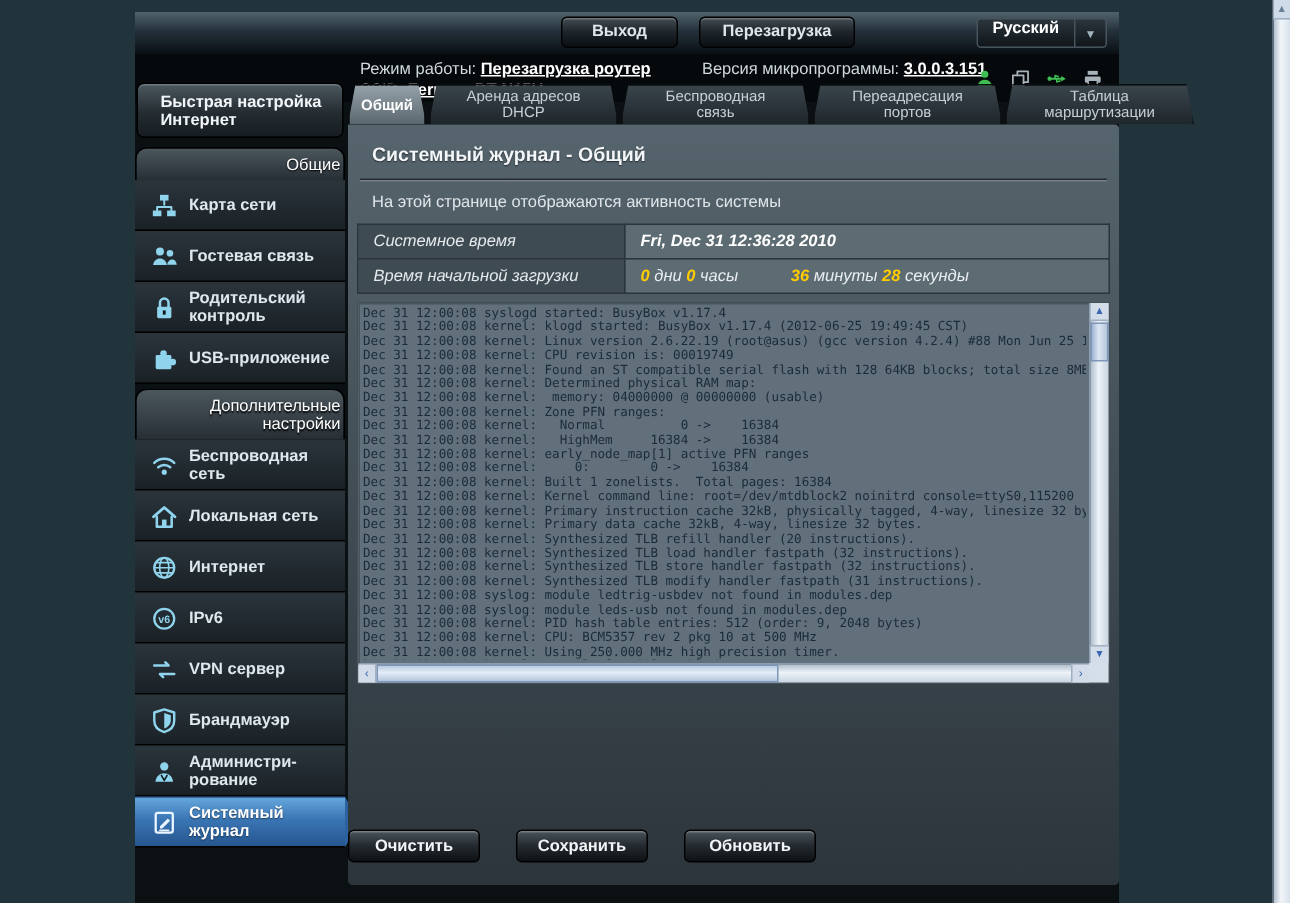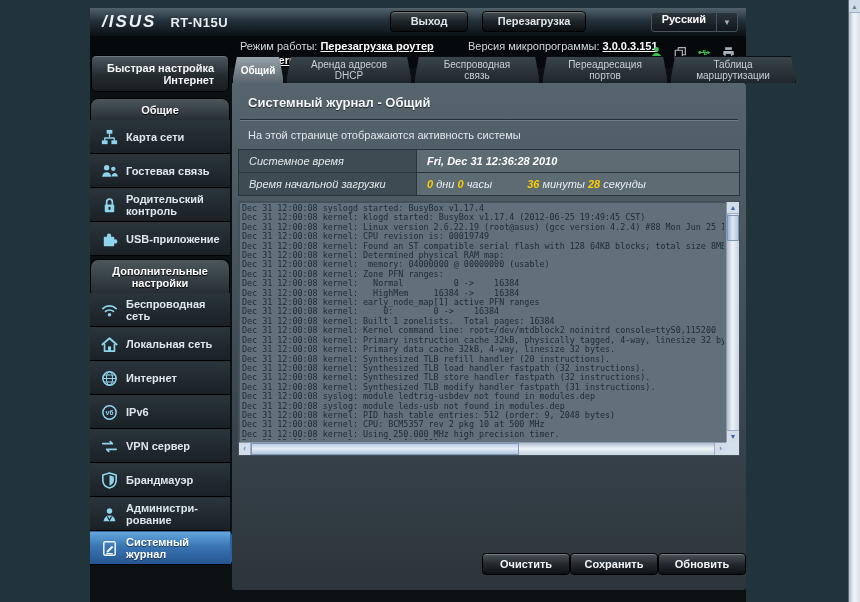--- a/index.html
+++ b/index.html
@@ -123,10 +123,6 @@
 <div class="app">
 
   <div class="banner">
-    <div class="brand-wrap">
-      <span class="brand">/ISUS</span>
-      <span class="model">RT-N15U</span>
-    </div>
     <div class="top-btn btn-logout">Выход</div>
     <div class="top-btn btn-reboot">Перезагрузка</div>
     <div class="lang-box">

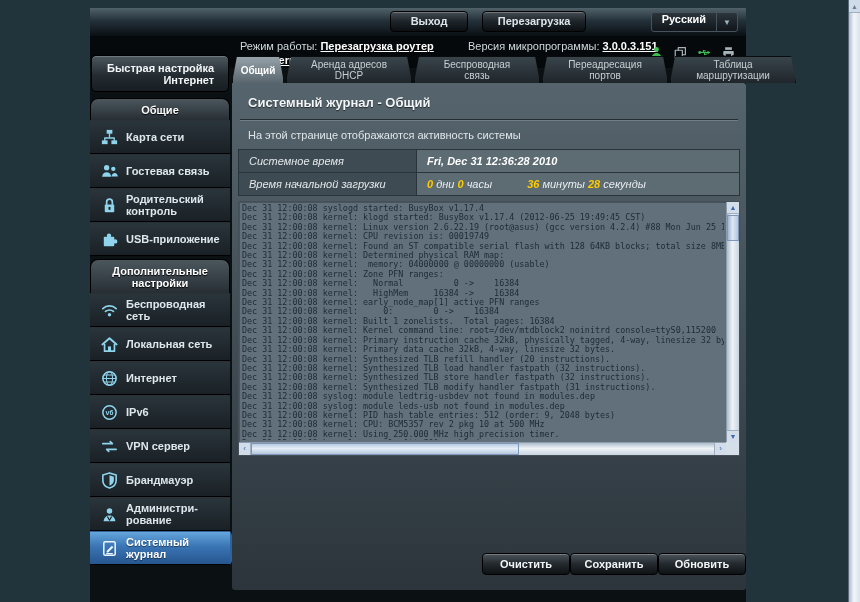--- a/index.html
+++ b/index.html
@@ -24,7 +24,7 @@
   .top-btn { position:absolute; top:3px; height:21px; border:1px solid #000; border-radius:4px;
     background:linear-gradient(180deg,#434d54 0%,#1d2429 50%,#0b0f12 100%);
     box-shadow:inset 0 1px 0 rgba(255,255,255,0.25); color:#dfe6ea; font-size:11px; font-weight:bold;
-    text-align:center; line-height:19px; cursor:pointer;margin-left:16px; }
+    text-align:center; line-height:19px; cursor:pointer; }
   .btn-logout { left:284px; width:78px; }
   .btn-reboot { left:376px; width:104px; }
   .lang-box { position:absolute; right:8px; top:4px; height:20px; display:flex; align-items:flex-start;

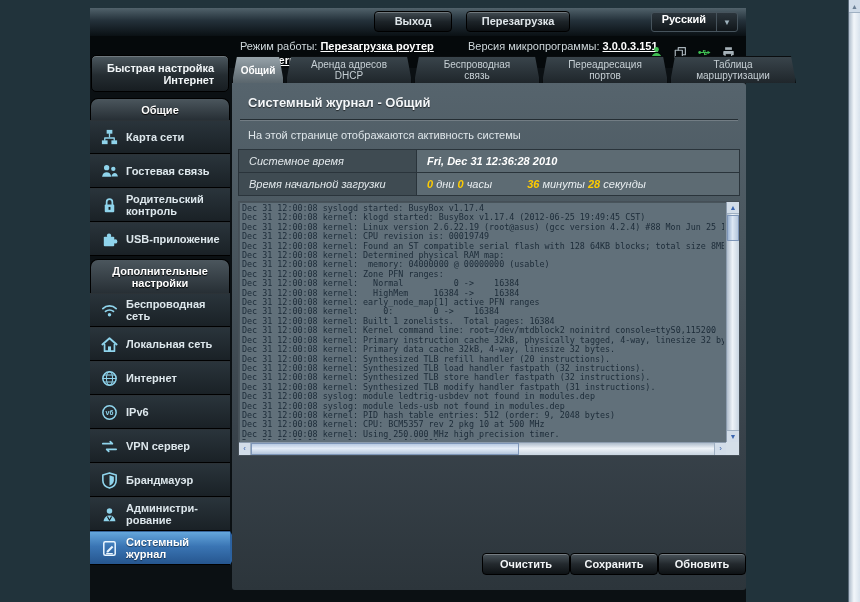--- a/index.html
+++ b/index.html
@@ -46,7 +46,7 @@
   .sidebar { position:absolute; left:0; top:47px; width:140px; height:547px; }
   .quick-setup { height:37px; margin:0 1px 6px 1px; border:1px solid #000; border-radius:5px;
     background:linear-gradient(180deg,#4c585f 0%,#242c31 55%,#171d21 100%);
-    box-shadow:inset 0 1px 0 rgba(255,255,255,0.2); display:flex; align-items:center; cursor:pointer;text-align:right; }
+    box-shadow:inset 0 1px 0 rgba(255,255,255,0.2); display:flex; align-items:center; cursor:pointer; }
   .quick-setup .icon { margin:0 7px 0 8px; color:#9fe0f2; }
   .quick-setup .label { color:#f2f6f8; font-size:11px; font-weight:bold; line-height:12px; }
   .group-title { background:linear-gradient(180deg,#4b565d,#272f35); border:1px solid #000; border-bottom:none;

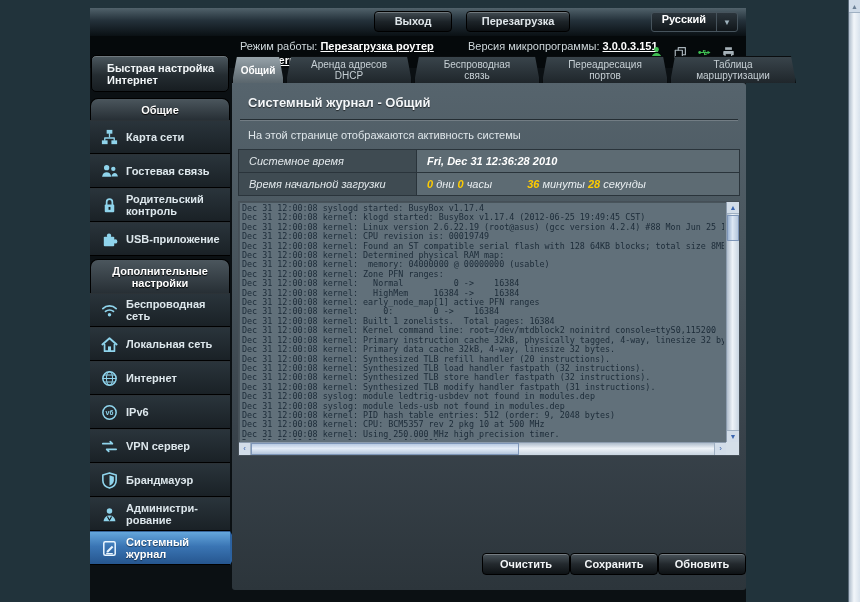--- a/index.html
+++ b/index.html
@@ -50,7 +50,7 @@
   .quick-setup .icon { margin:0 7px 0 8px; color:#9fe0f2; }
   .quick-setup .label { color:#f2f6f8; font-size:11px; font-weight:bold; line-height:12px; }
   .group-title { background:linear-gradient(180deg,#4b565d,#272f35); border:1px solid #000; border-bottom:none;
-    border-radius:8px 8px 0 0; color:#fff; font-size:11px; font-weight:bold; text-align:center;
+    border-radius:8px 8px 0 0; color:#fff; font-size:11px; font-weight:normal; text-align:right;
     padding:5px 2px 4px 2px; line-height:12px; text-shadow:0 1px 1px #000; }
   .side-item { position:relative; height:34px; display:flex; align-items:center;
     background:linear-gradient(180deg,#2a343b 0%,#1a2126 100%);

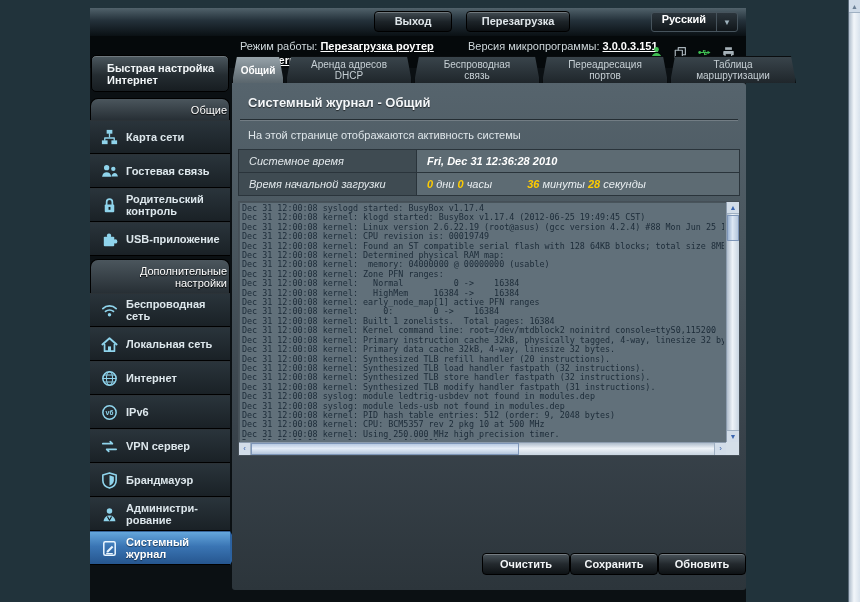--- a/index.html
+++ b/index.html
@@ -111,7 +111,7 @@
     background:linear-gradient(180deg,#b9cbe2,#e4edf8 45%,#b4c6dc); border:1px solid #7e96b8; cursor:grab; }
   .scroll-corner { position:absolute; right:0; bottom:0; width:13px; height:13px; background:#d4dfe9; }
 
-  .footer-buttons { position:absolute; left:0; right:0; top:470px; display:flex; justify-content:flex-end; }
+  .footer-buttons { position:absolute; left:0; right:0; top:470px; display:flex; justify-content:flex-start; gap:24px; }
   .fbtn { min-width:88px; height:22px; border:1px solid #000; border-radius:4px;
     background:linear-gradient(180deg,#4a545b 0%,#23292e 50%,#0e1215 100%);
     box-shadow:inset 0 1px 0 rgba(255,255,255,0.25); color:#f2f5f7; font-size:11px; font-weight:bold;

